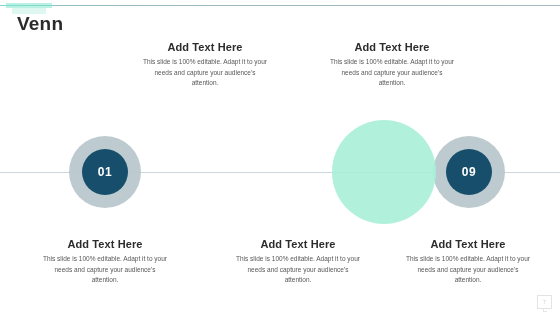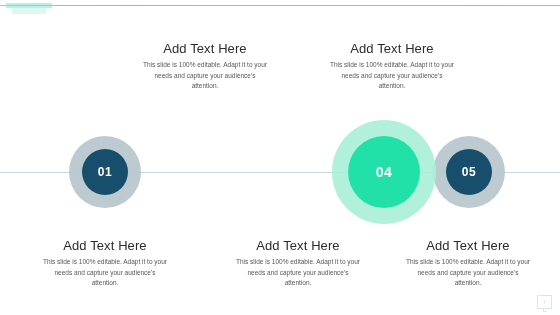--- a/index.html
+++ b/index.html
@@ -167,6 +167,7 @@
   <div id="top-rule-accent"></div>
   <div id="top-rule-accent2"></div>
 
+  <div id="page-title">Venn</div>
 
   <div id="axis-line"></div>
 

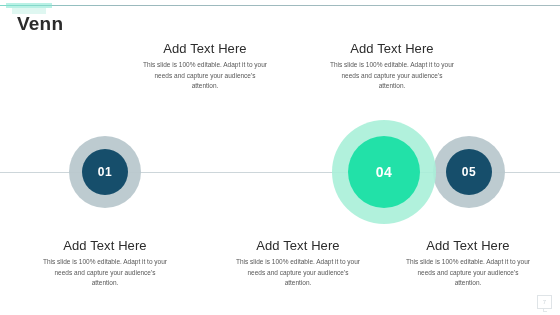--- a/index.html
+++ b/index.html
@@ -122,8 +122,8 @@
     text-align: center;
   }
   .tb-head {
-    font-size: 13px;
-    font-weight: normal;
+    font-size: 11px;
+    font-weight: bold;
     color: #2c2c2c;
     margin-bottom: 4px;
     letter-spacing: .1px;

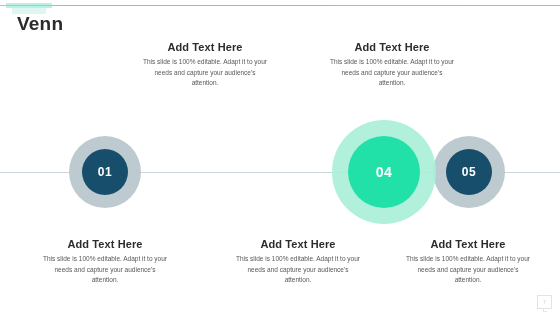--- a/index.html
+++ b/index.html
@@ -190,7 +190,6 @@
 
   <div class="venn-node node-lg" style="left:332px; top:120px; z-index:3;">
     <div class="venn-outer"></div>
-    <div class="venn-inner">04</div>
   </div>
 
   <div class="venn-node node-sm" style="left:433px; top:136px; z-index:2;">

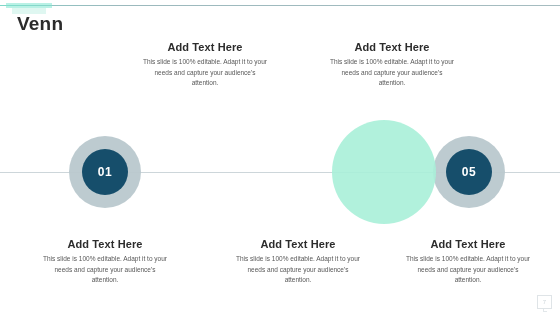--- a/index.html
+++ b/index.html
@@ -194,7 +194,7 @@
 
   <div class="venn-node node-sm" style="left:433px; top:136px; z-index:2;">
     <div class="venn-outer"></div>
-    <div class="venn-inner">05</div>
+    <div class="venn-inner">09</div>
   </div>
 
   <div class="text-block" style="left:43px; top:238px;">

